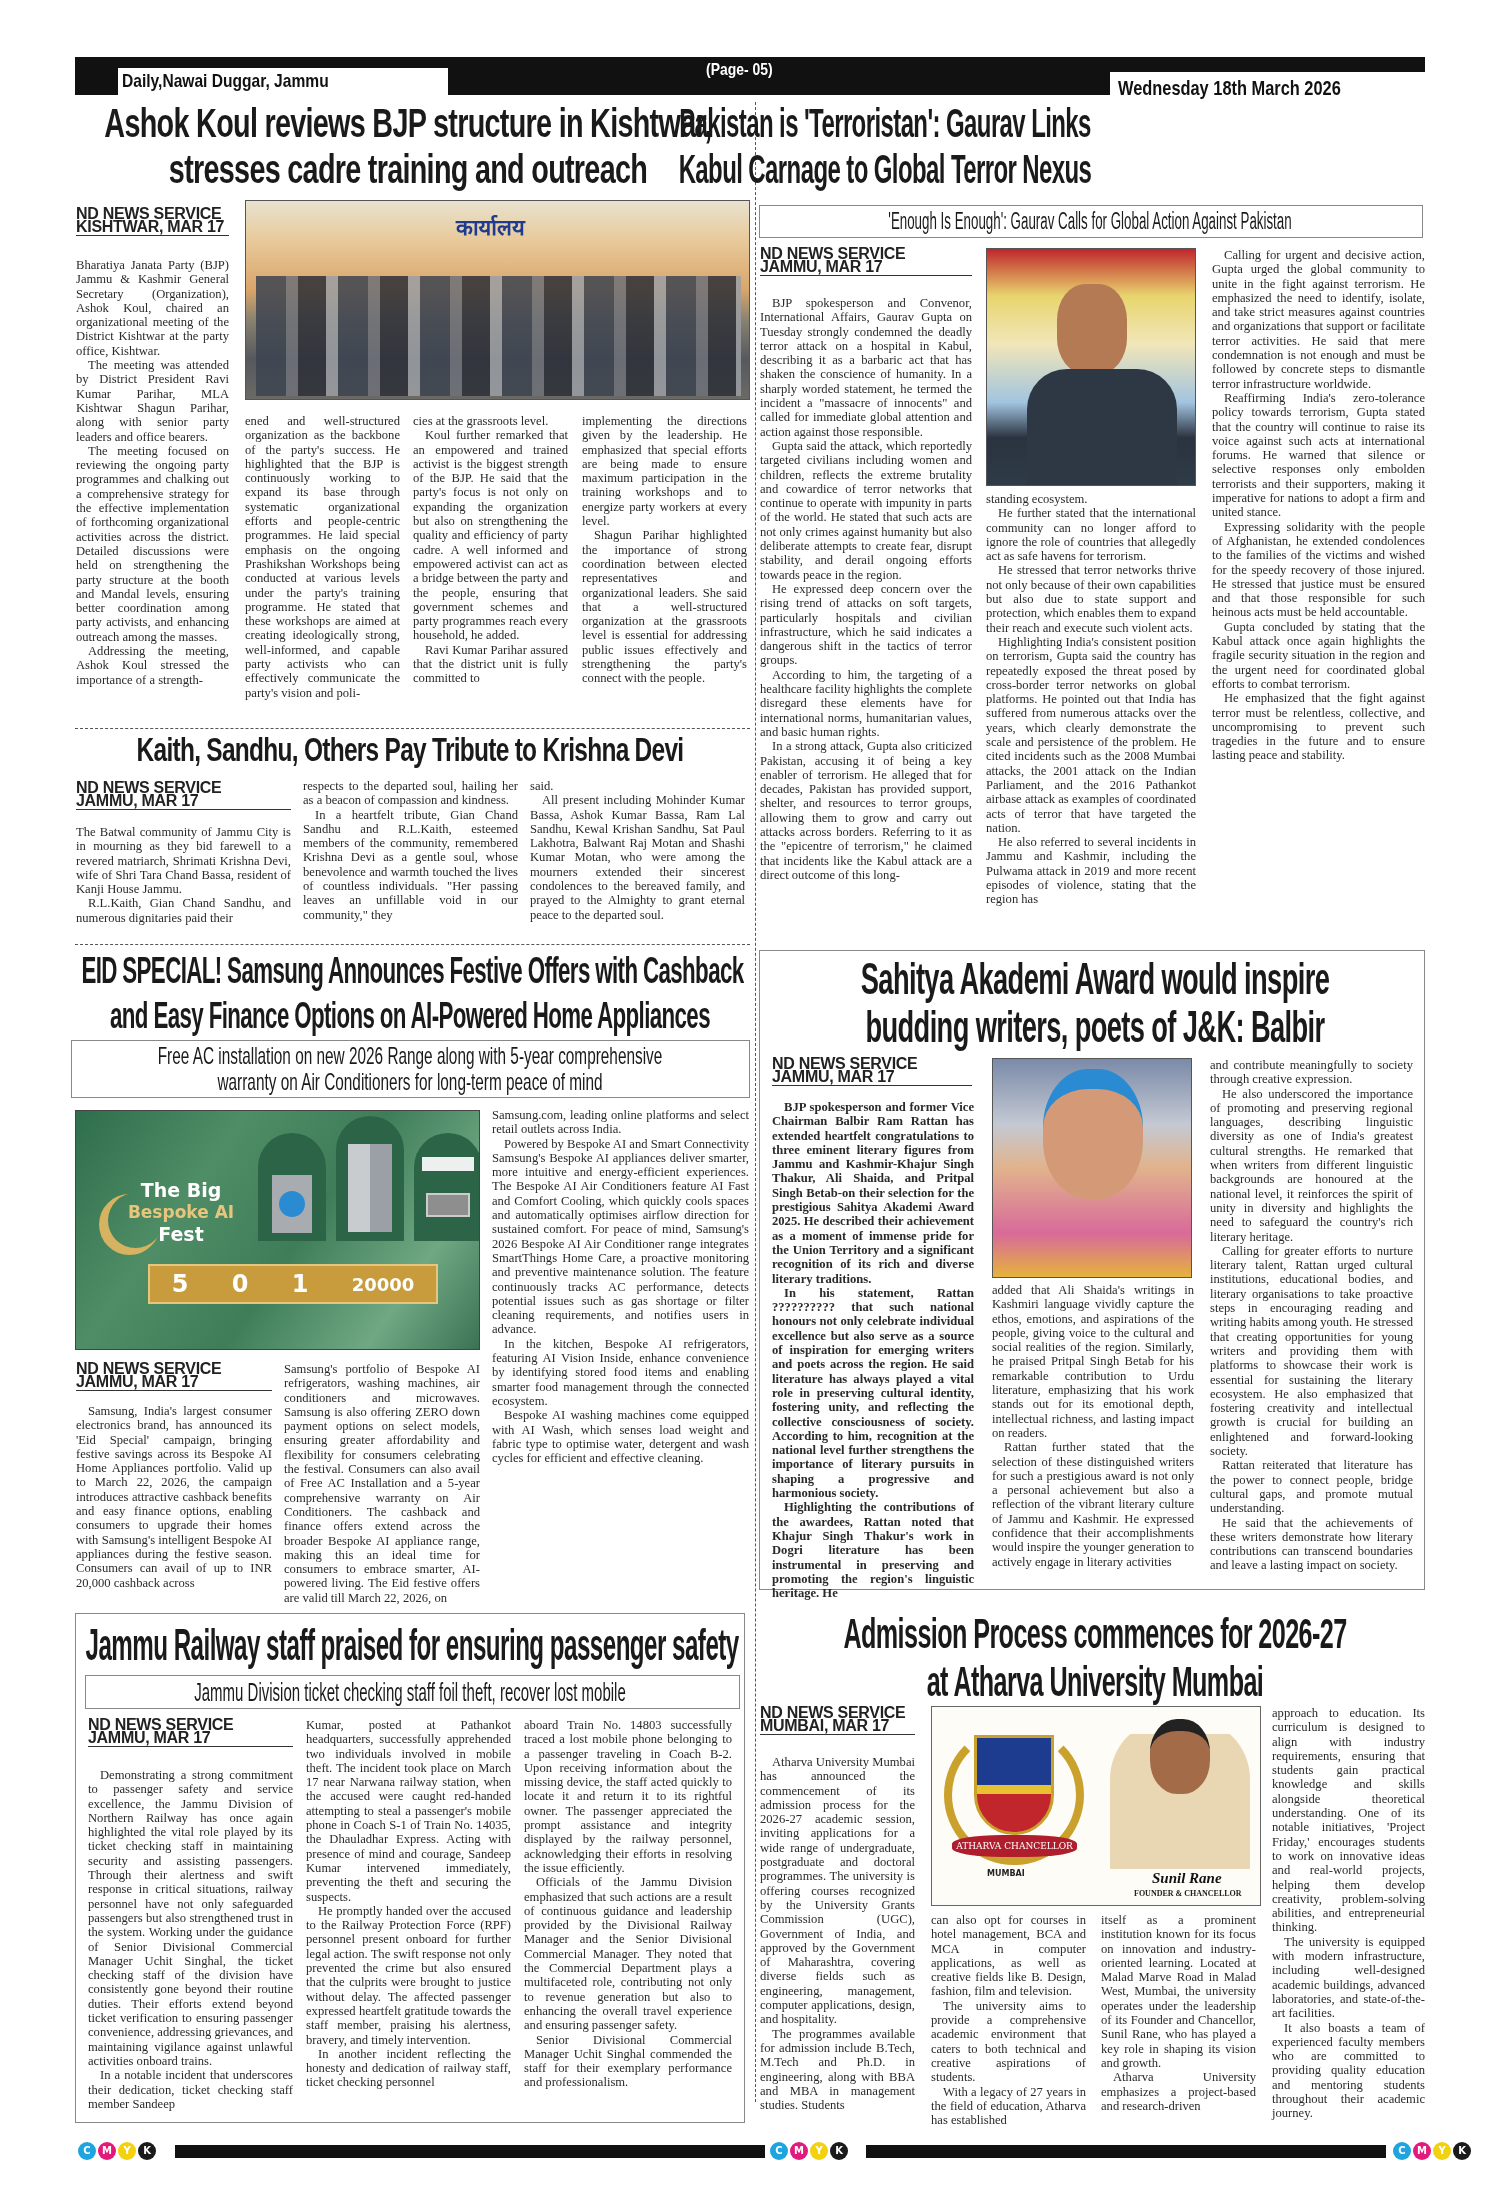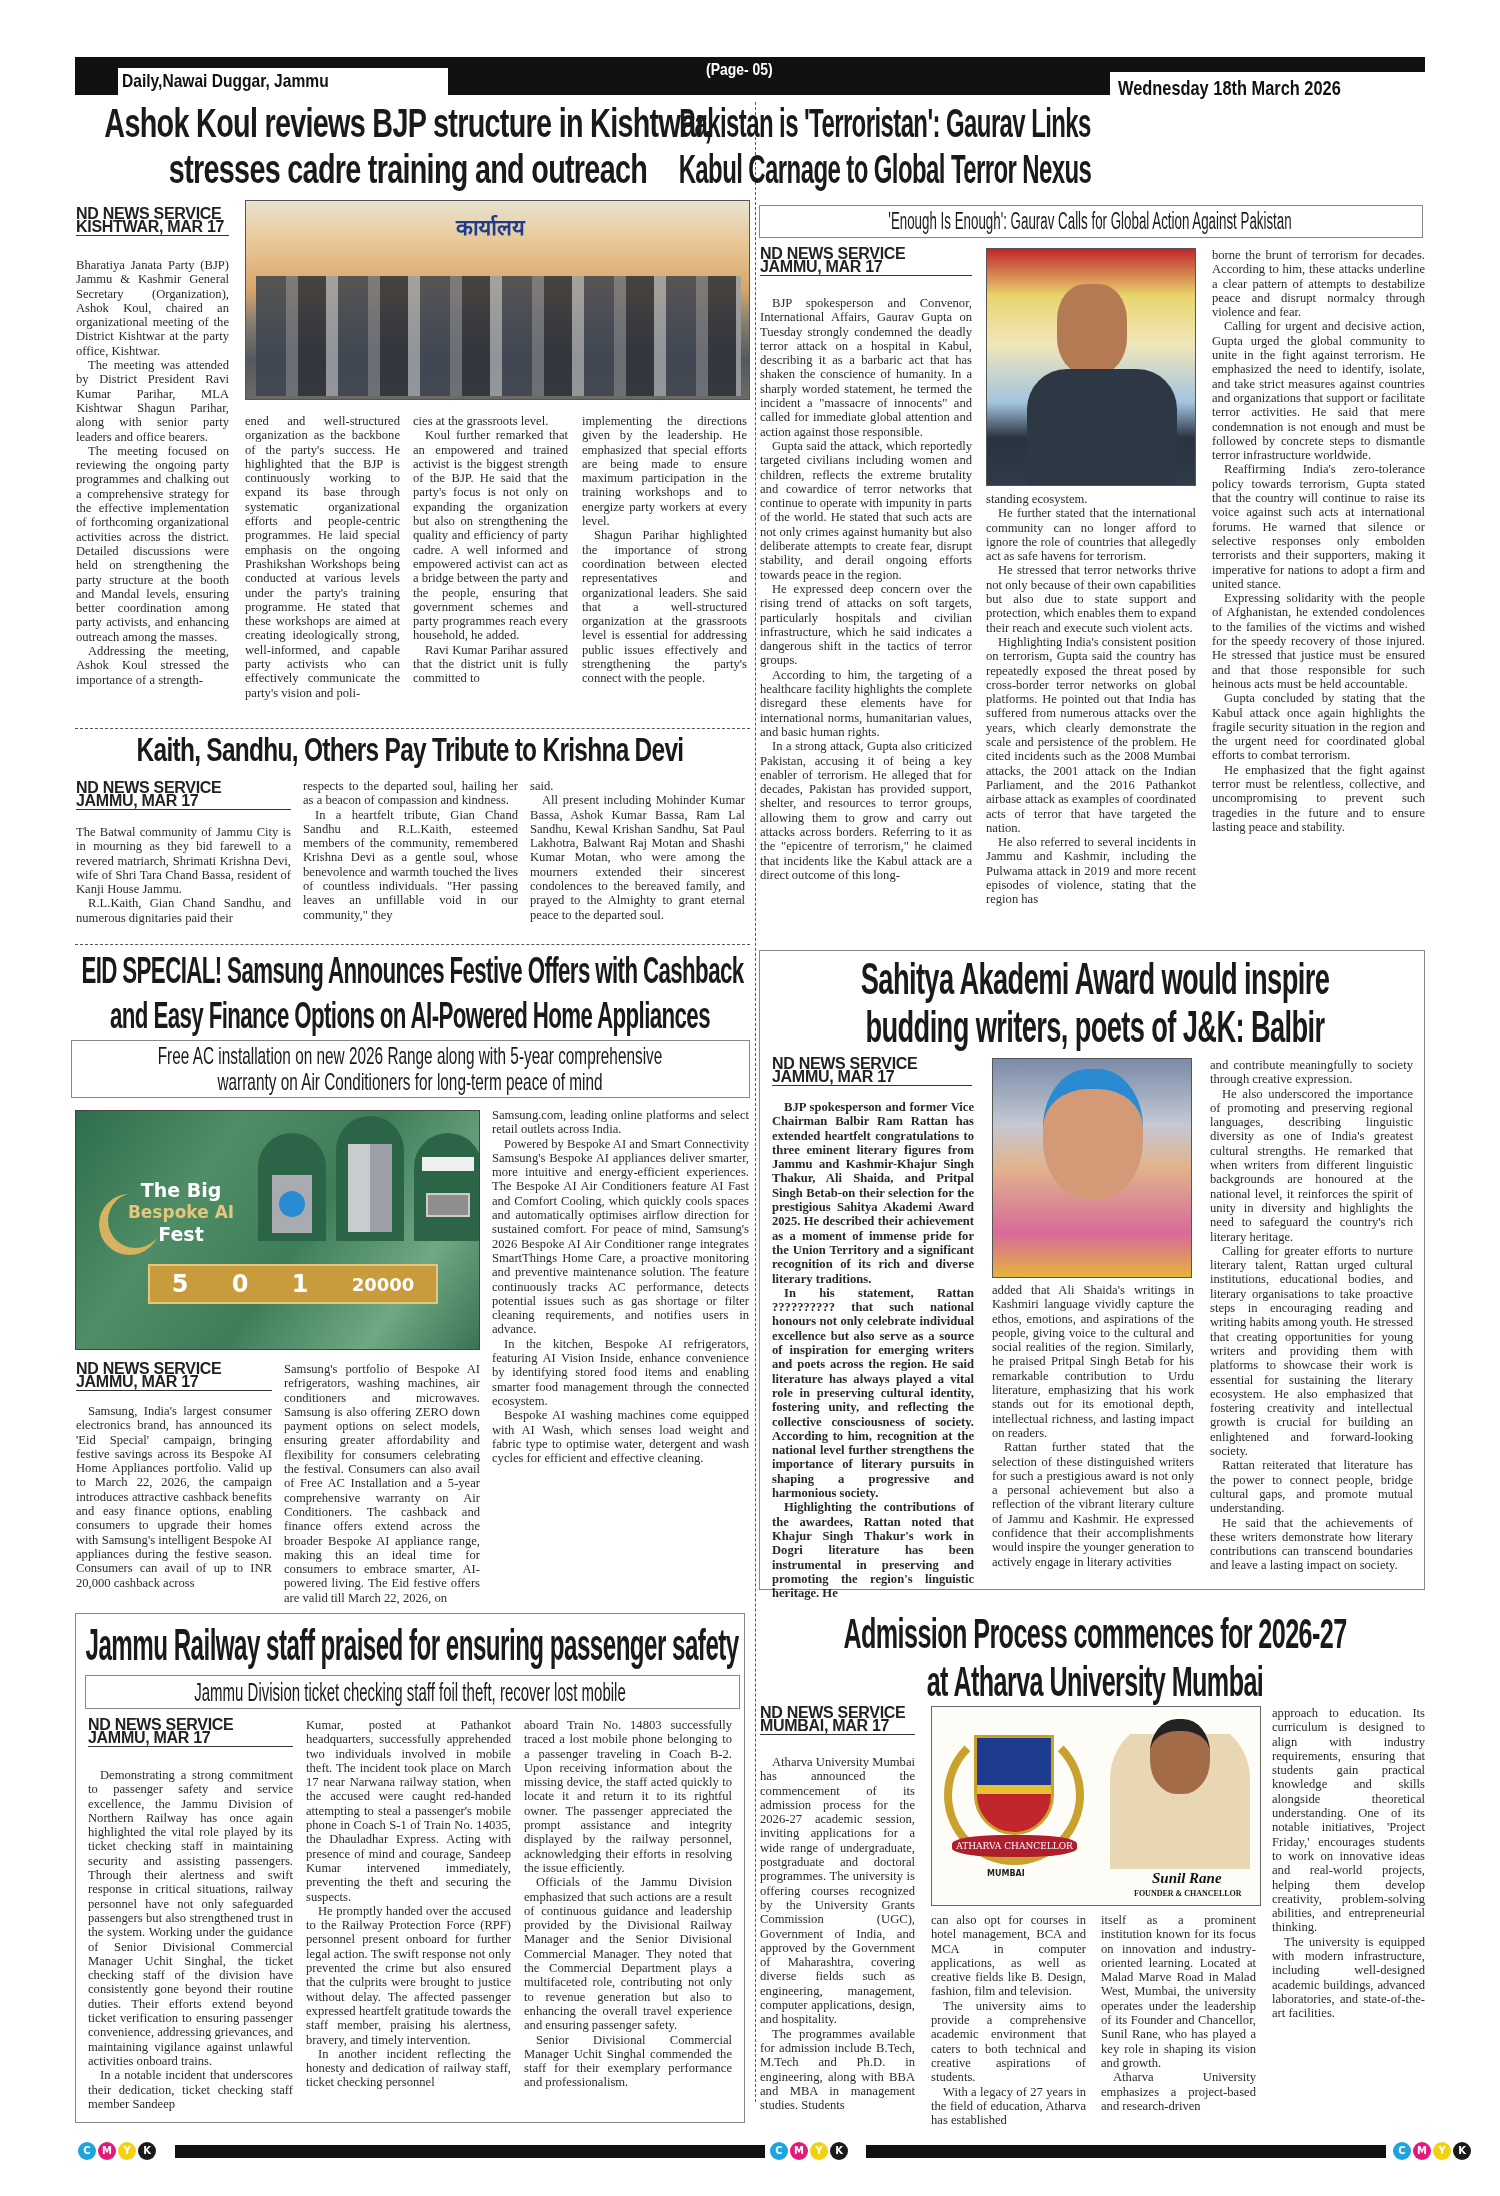--- a/index.html
+++ b/index.html
@@ -115,7 +115,6 @@
     <p>He also referred to several incidents in Jammu and Kashmir, including the Pulwama attack in 2019 and more recent episodes of violence, stating that the region has</p>
   </div>
   <div class="abs txt" style="left:1212px;top:248px;width:213px;">
-    <p class="ni">borne the brunt of terrorism for decades. According to him, these attacks underline a clear pattern of attempts to destabilize peace and disrupt normalcy through violence and fear.</p>
     <p>Calling for urgent and decisive action, Gupta urged the global community to unite in the fight against terrorism. He emphasized the need to identify, isolate, and take strict measures against countries and organizations that support or facilitate terror activities. He said that mere condemnation is not enough and must be followed by concrete steps to dismantle terror infrastructure worldwide.</p>
     <p>Reaffirming India's zero-tolerance policy towards terrorism, Gupta stated that the country will continue to raise its voice against such acts at international forums. He warned that silence or selective responses only embolden terrorists and their supporters, making it imperative for nations to adopt a firm and united stance.</p>
     <p>Expressing solidarity with the people of Afghanistan, he extended condolences to the families of the victims and wished for the speedy recovery of those injured. He stressed that justice must be ensured and that those responsible for such heinous acts must be held accountable.</p>

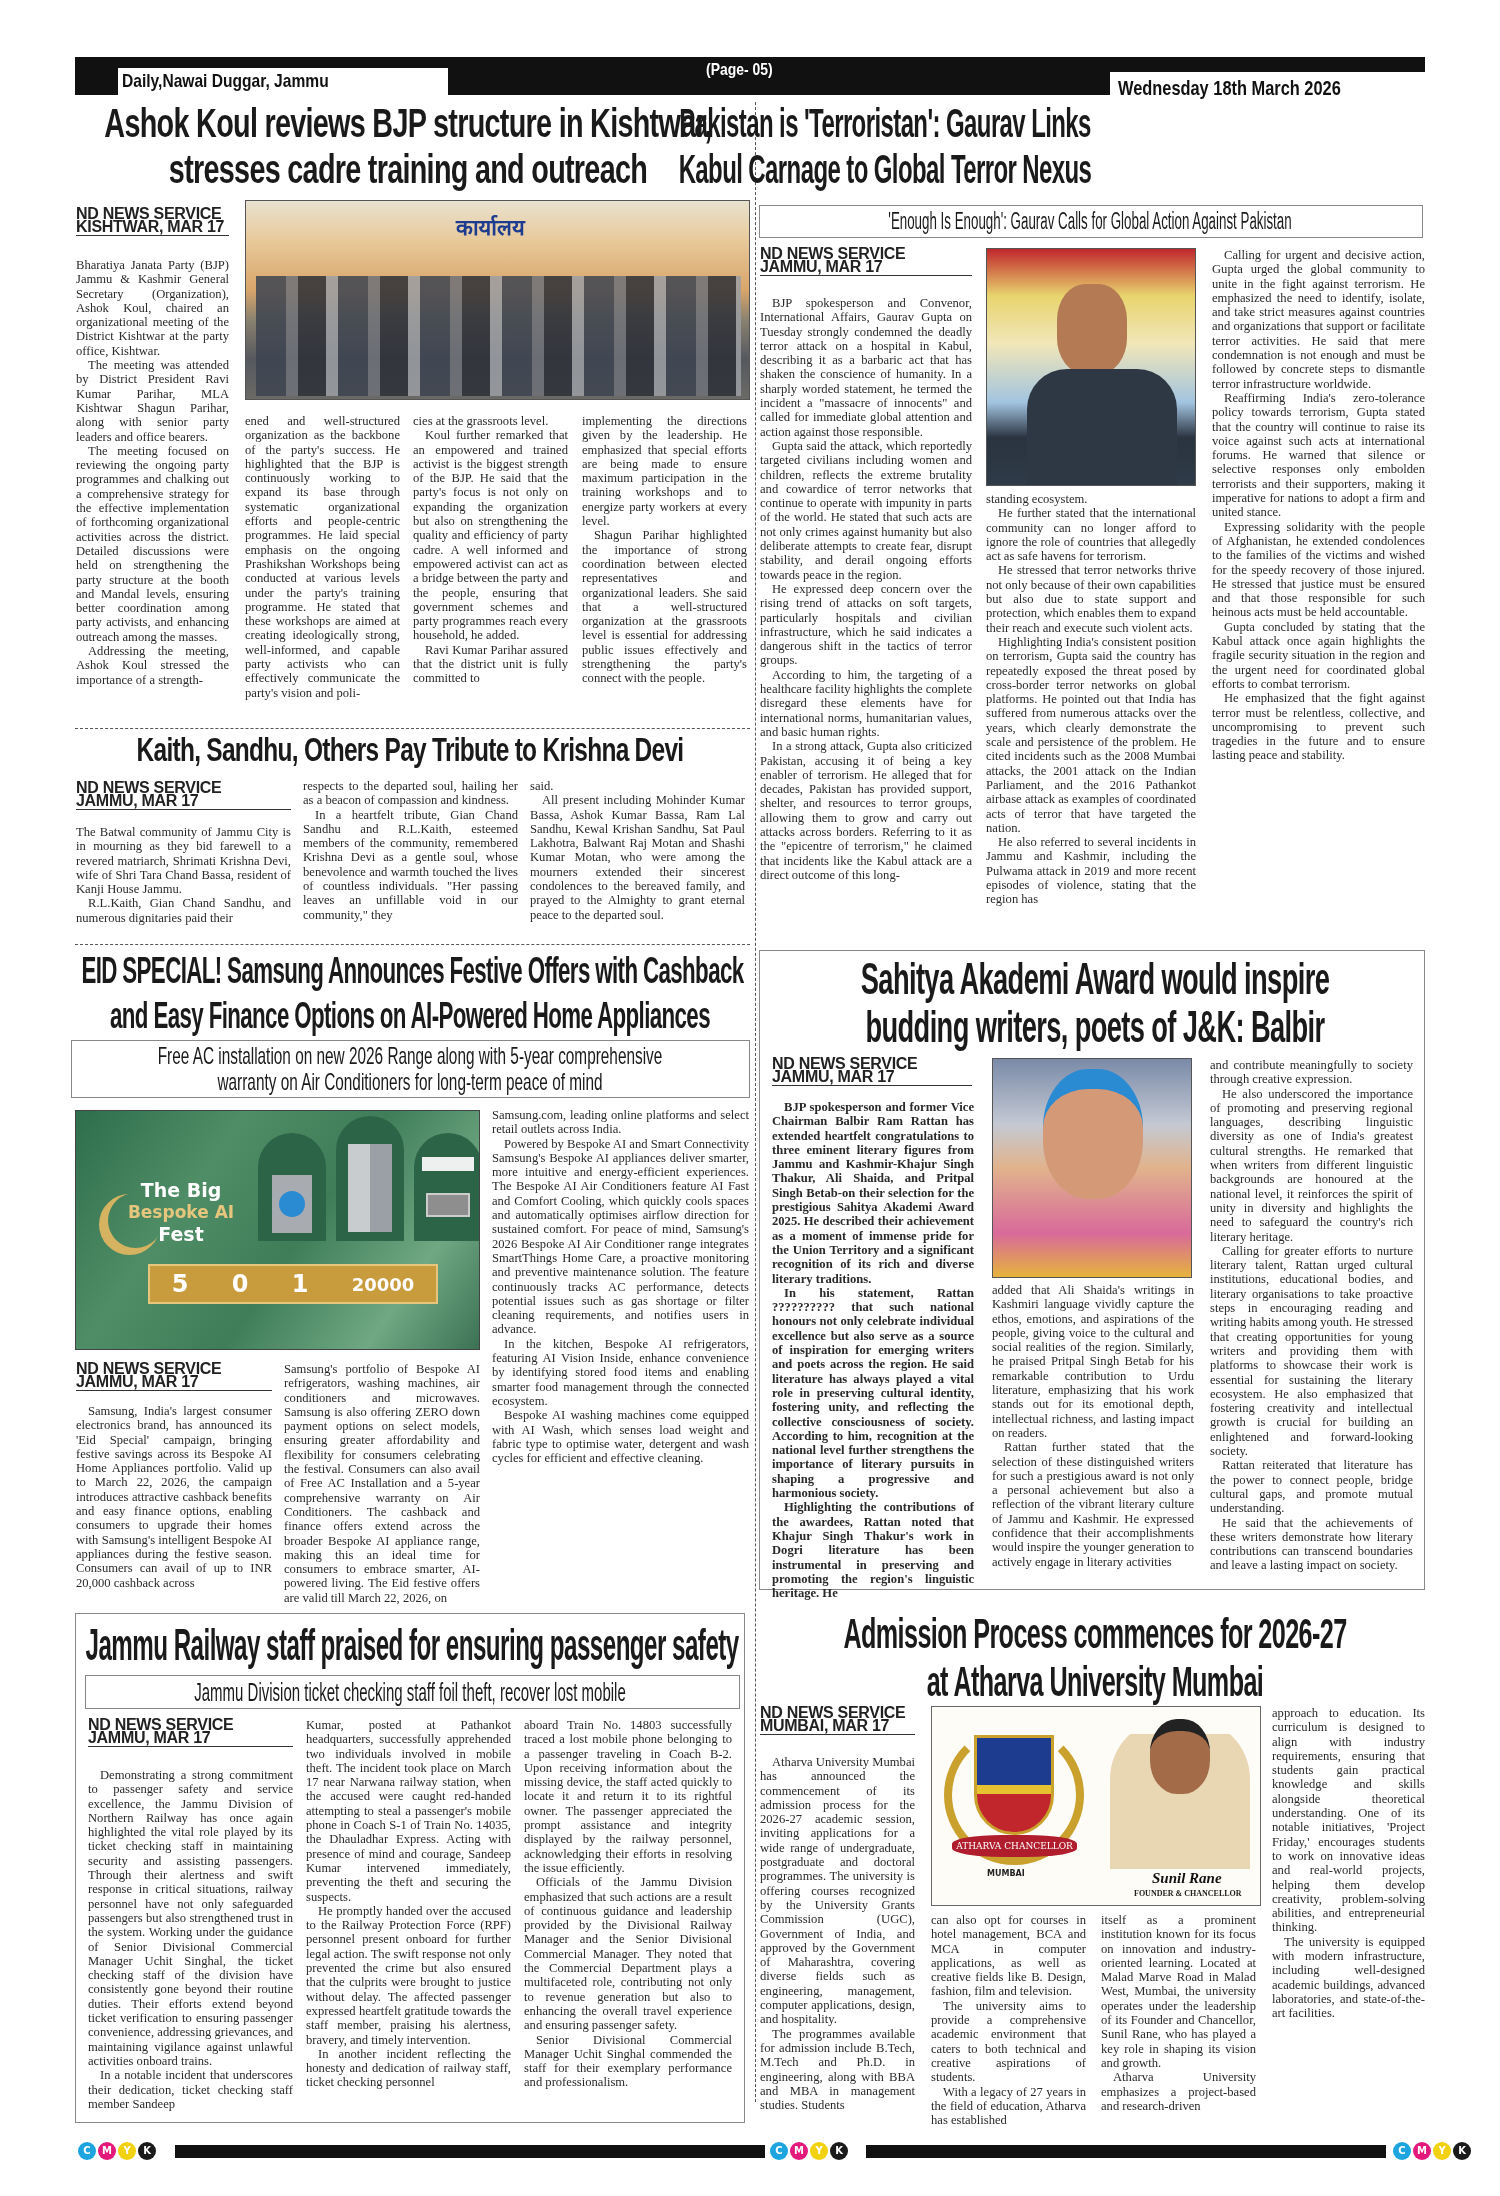--- a/index.html
+++ b/index.html
@@ -270,6 +270,7 @@
   <div class="abs txt" style="left:1272px;top:1706px;width:153px;">
     <p class="ni">approach to education. Its curriculum is designed to align with industry requirements, ensuring that students gain practical knowledge and skills alongside theoretical understanding. One of its notable initiatives, 'Project Friday,' encourages students to work on innovative ideas and real-world projects, helping them develop creativity, problem-solving abilities, and entrepreneurial thinking.</p>
     <p>The university is equipped with modern infrastructure, including well-designed academic buildings, advanced laboratories, and state-of-the-art facilities.</p>
+    <p>It also boasts a team of experienced faculty members who are committed to providing quality education and mentoring students throughout their academic journey.</p>
   </div>
 </div>
 

